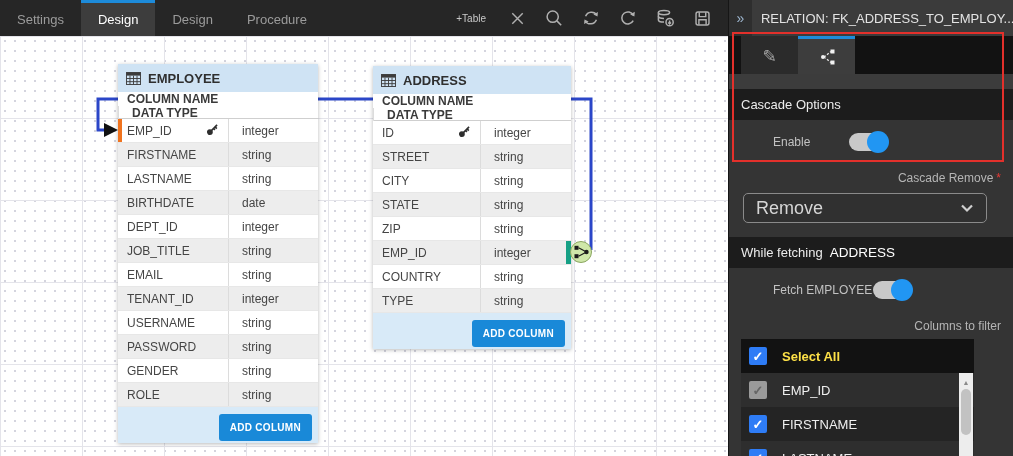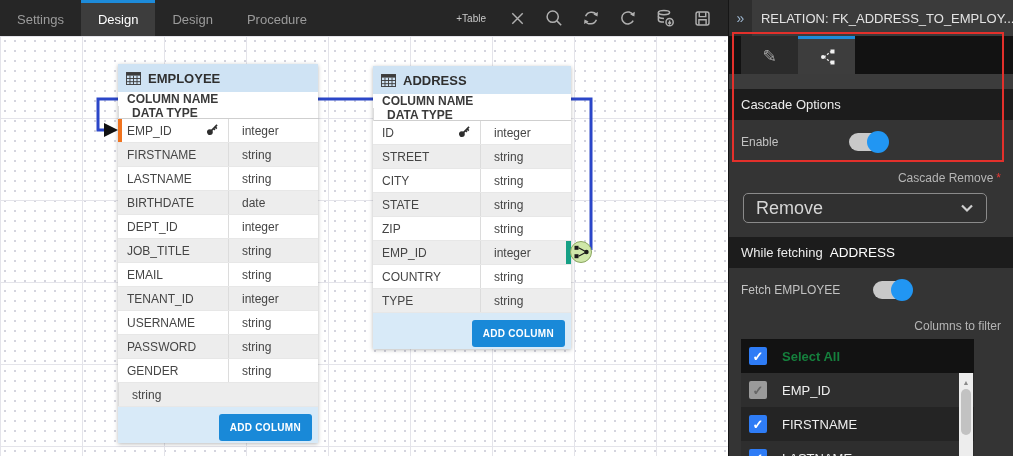--- a/index.html
+++ b/index.html
@@ -68,7 +68,7 @@
   .p-strip { height:15px; background:#3c3c3c; }
   .p-sechead { height:31px; background:#1c1c1c; display:flex; align-items:center;
     padding-left:12px; font-size:13px; color:#ececec; }
-  .p-row { height:43px; display:flex; align-items:center; position:relative; }
+  .p-row { height:43px; display:flex; align-items:center; position:relative;padding-left:32px; }
   .p-lbl { font-size:12px; color:#c2c2c2; padding-left:12px; }
   .toggle { position:absolute; width:38px; height:18px; background:#c9c9c9; border-radius:10px; cursor:pointer; }
   .toggle .knob { position:absolute; right:-2px; top:-2px; width:22px; height:22px;

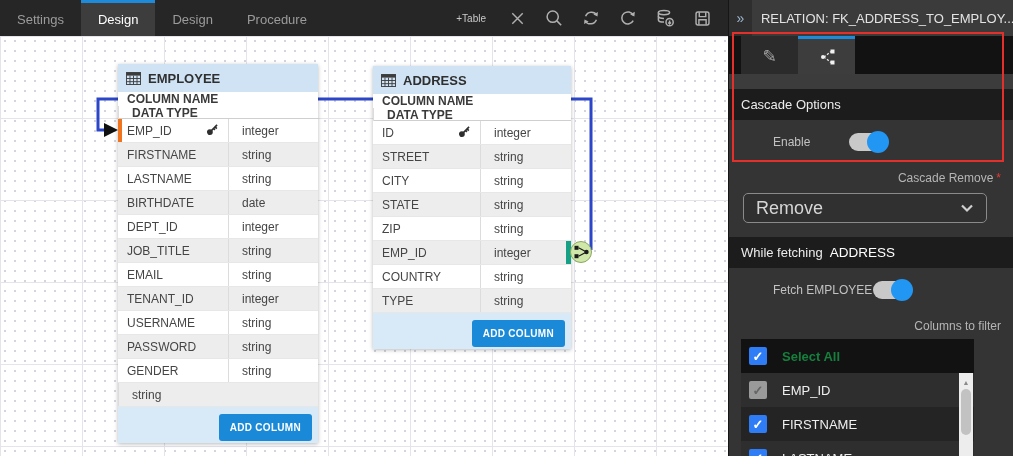--- a/index.html
+++ b/index.html
@@ -91,7 +91,7 @@
     cursor:pointer; }
   .cb.disabled { background:#9a9a9a; color:#666; cursor:default; }
   .cl-label { margin-left:15px; font-size:13px; color:#efefef; }
-  .cl-row.head .cl-label { font-weight:bold; color:#15803d; }
+  .cl-row.head .cl-label { font-weight:bold; color:#fde047; }
   .scrollbar { position:absolute; left:218px; top:34px; bottom:-96px; width:14px;
     background:#ededed; height:96px; }
   .sb-up { height:13px; display:flex; align-items:flex-end; justify-content:center;

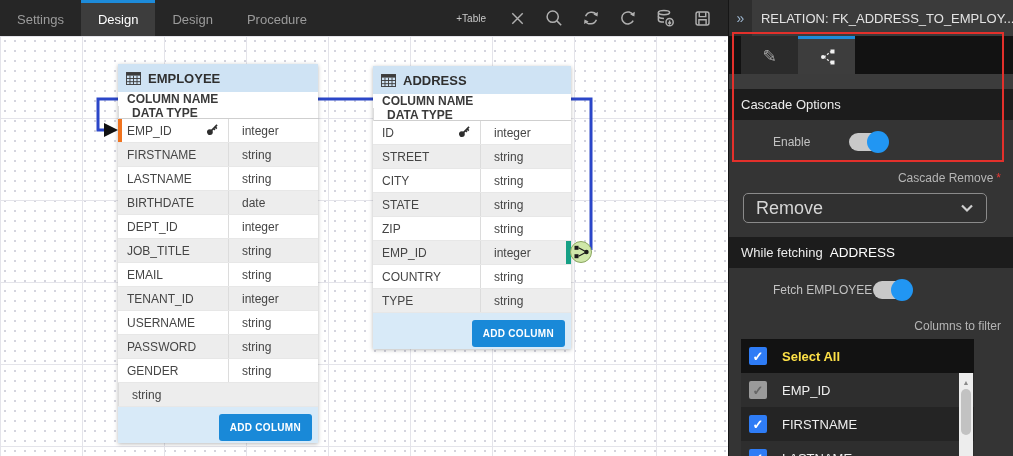--- a/index.html
+++ b/index.html
@@ -255,6 +255,9 @@
         <div class="c-type">string</div>
         </div>
       <div class="t-row alt">
+        <div class="c-name">
+            <span>ROLE</span>
+          </div>
         <div class="c-type">string</div>
         </div>
       <div class="t-footer">

